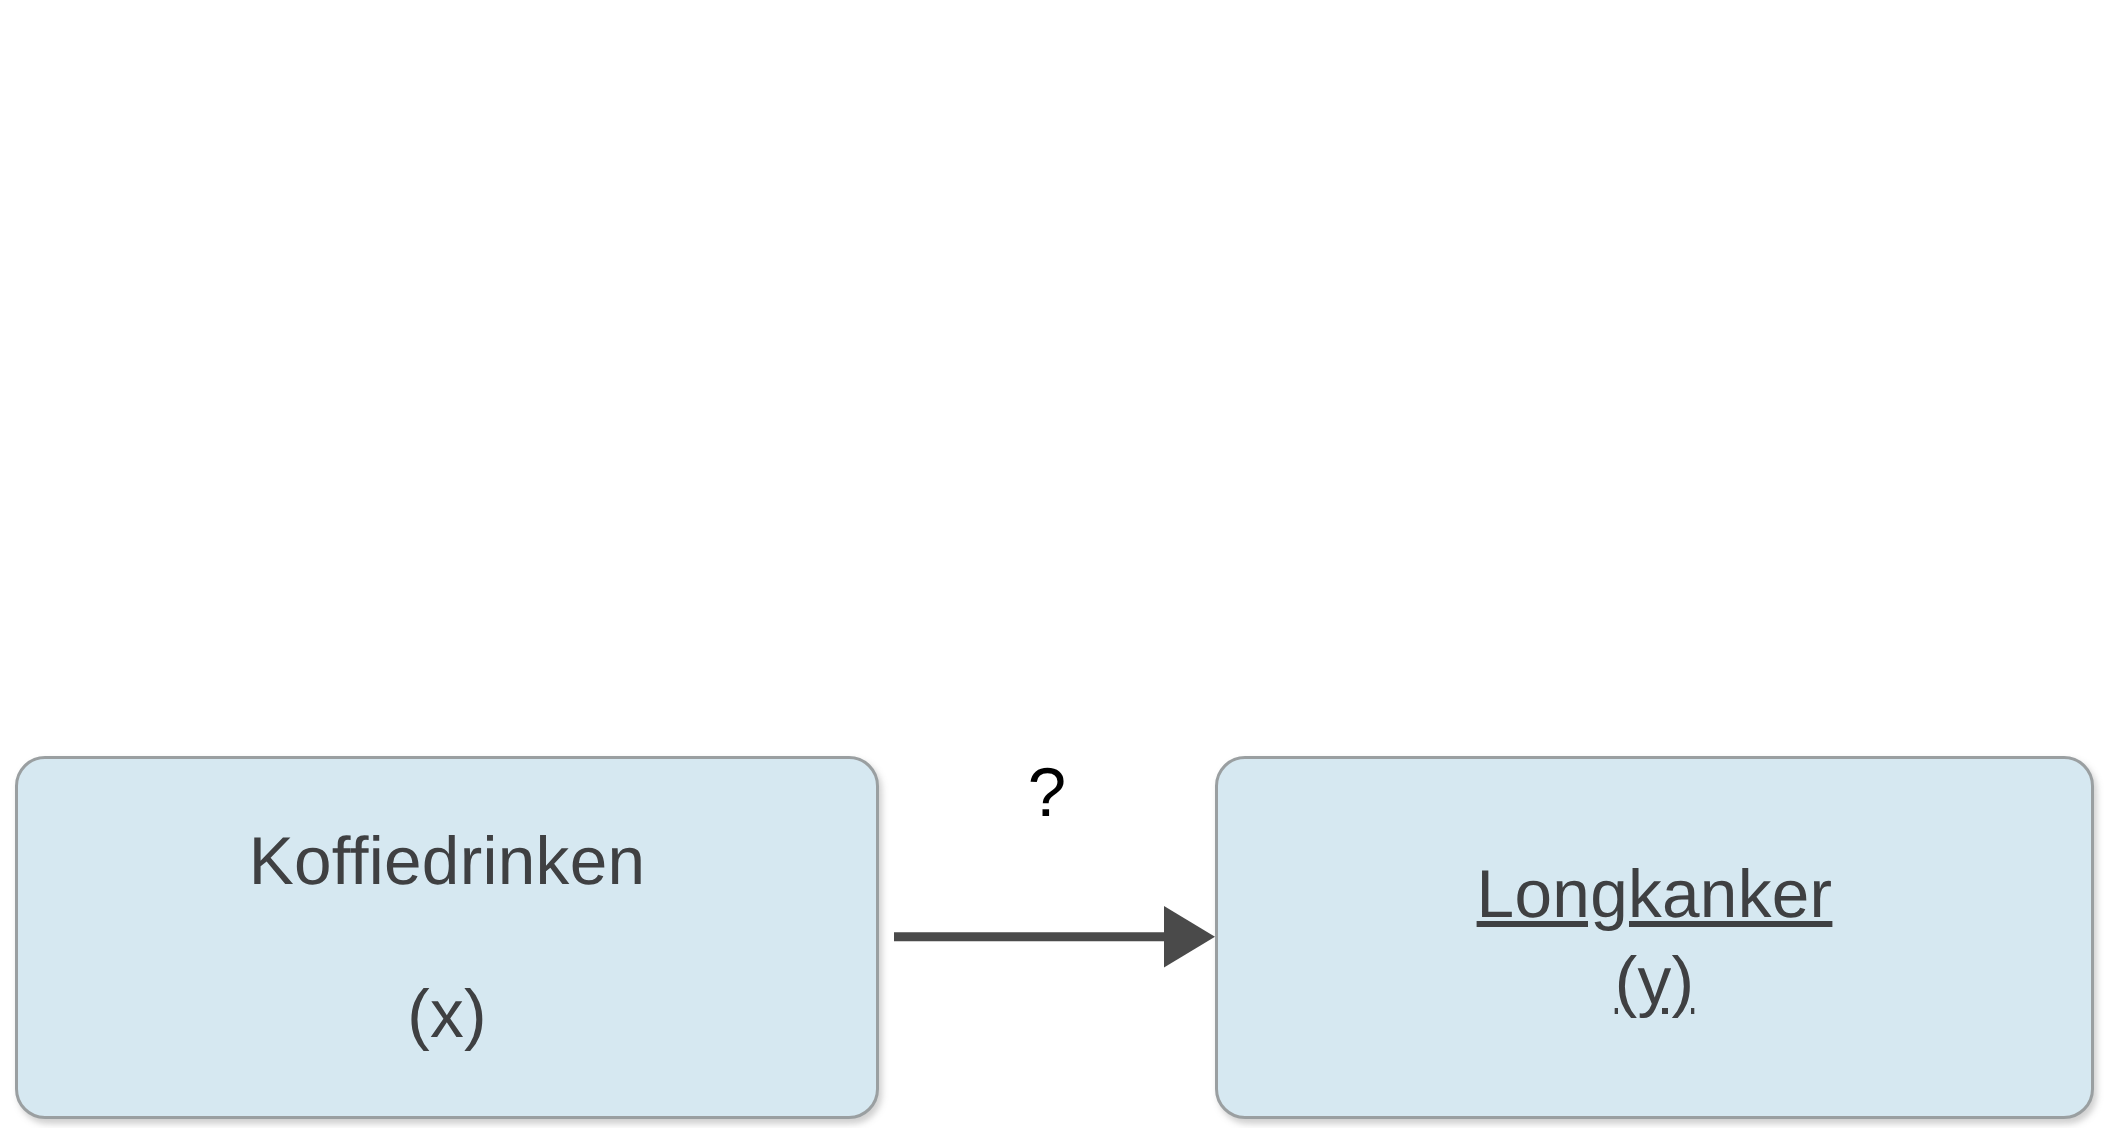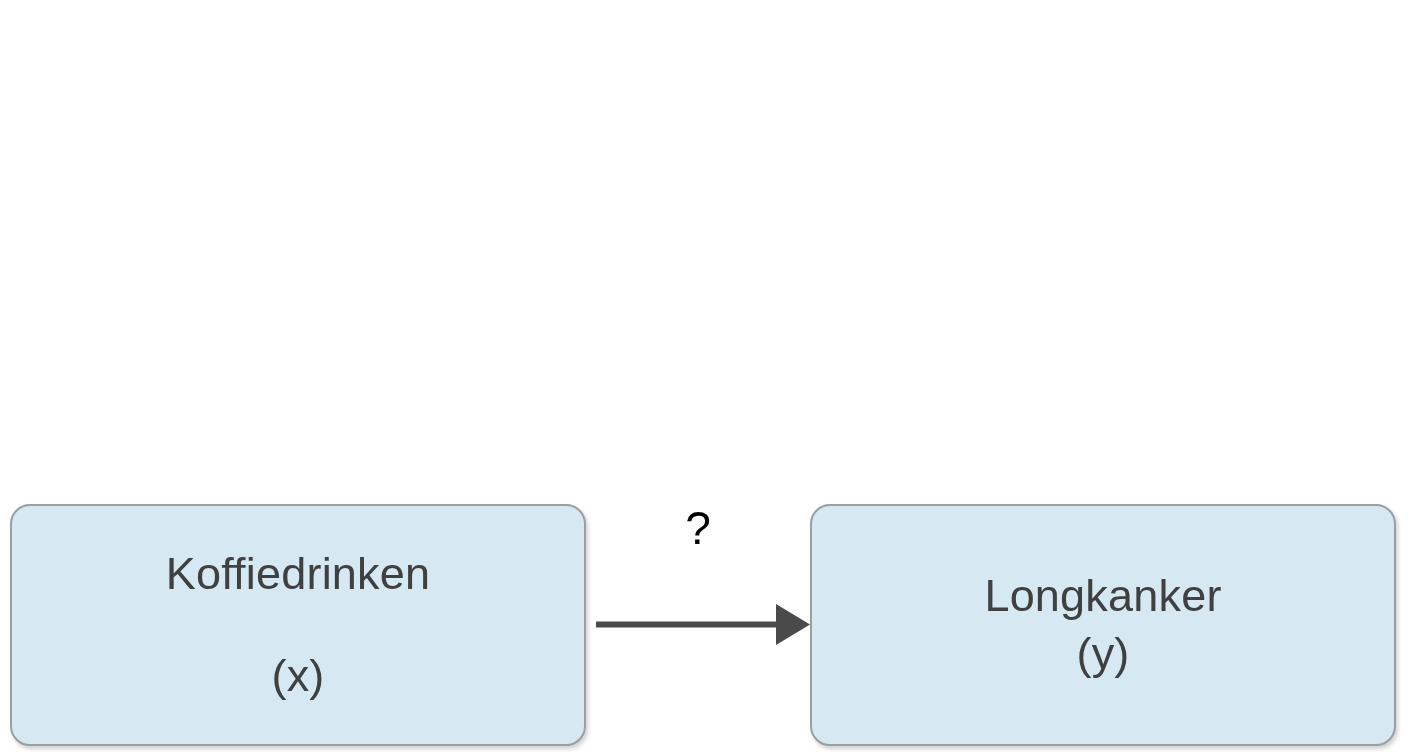--- a/index.html
+++ b/index.html
@@ -63,6 +63,7 @@
     top: 504px;
     width: 586px;
     height: 242px;
+    text-decoration: underline;
   }
 
   

